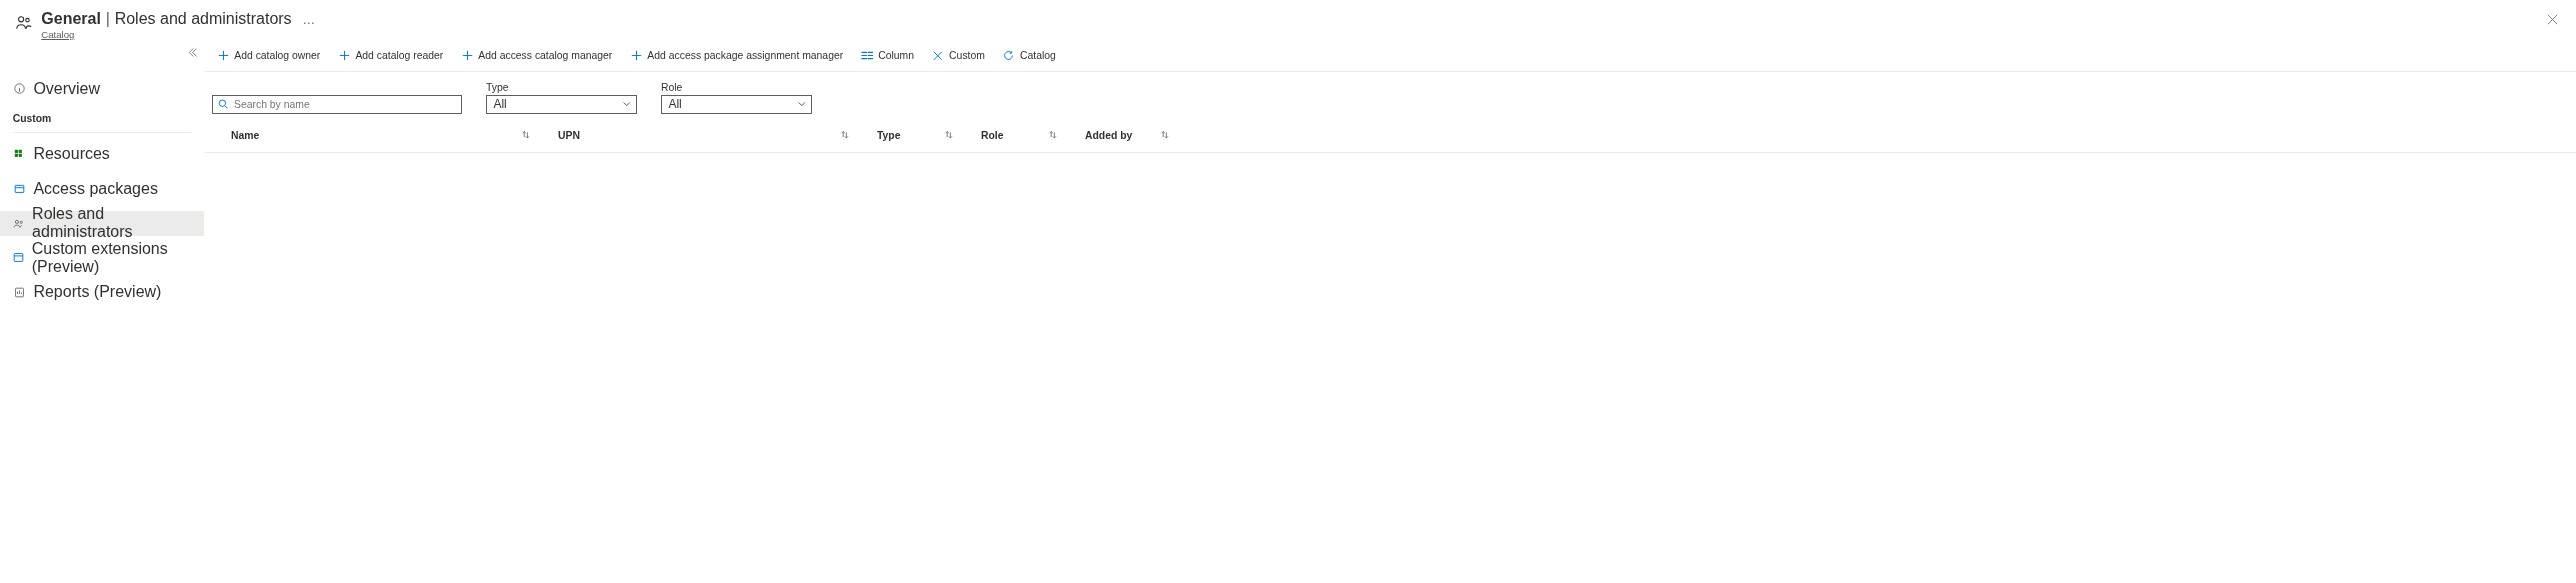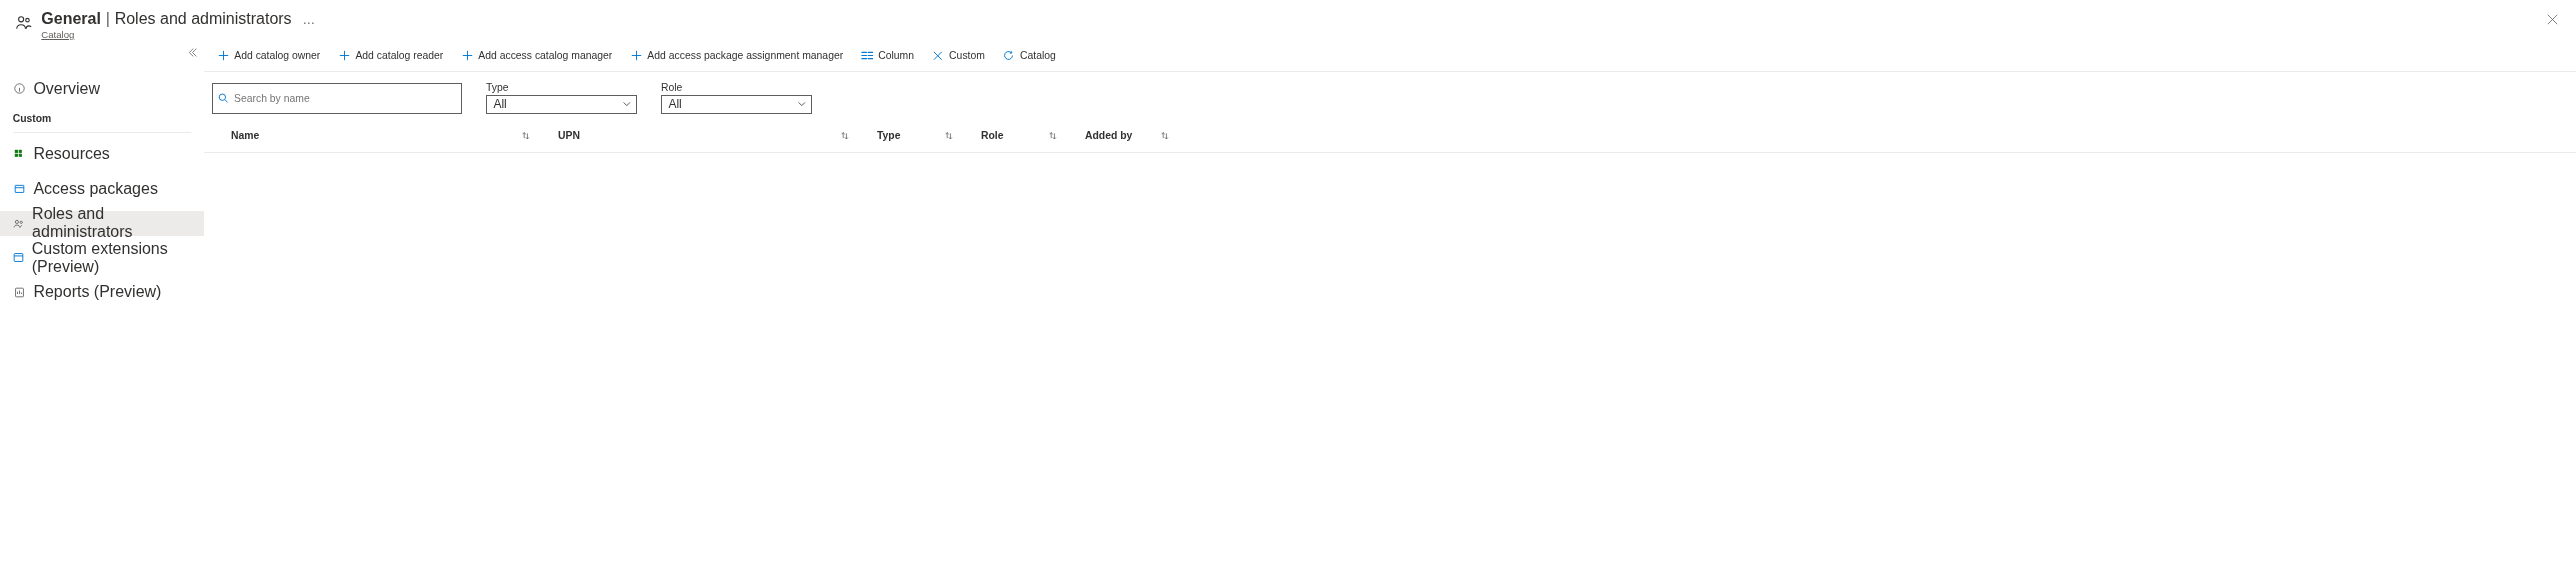--- a/index.html
+++ b/index.html
@@ -110,7 +110,7 @@
   .search-wrap { position:relative; width: 250px; align-self:flex-end;}
   .search-icon { position:absolute; left:6.4px; top:50%; transform:translateY(-50%); color:#0078d4; }
   .search-input {
-    width:100%; height:31px;
+    width:100%; height:19px;
     border:0.8px solid #605e5c;
     padding: 0 0 0 21px;
     font-size:10.4px;

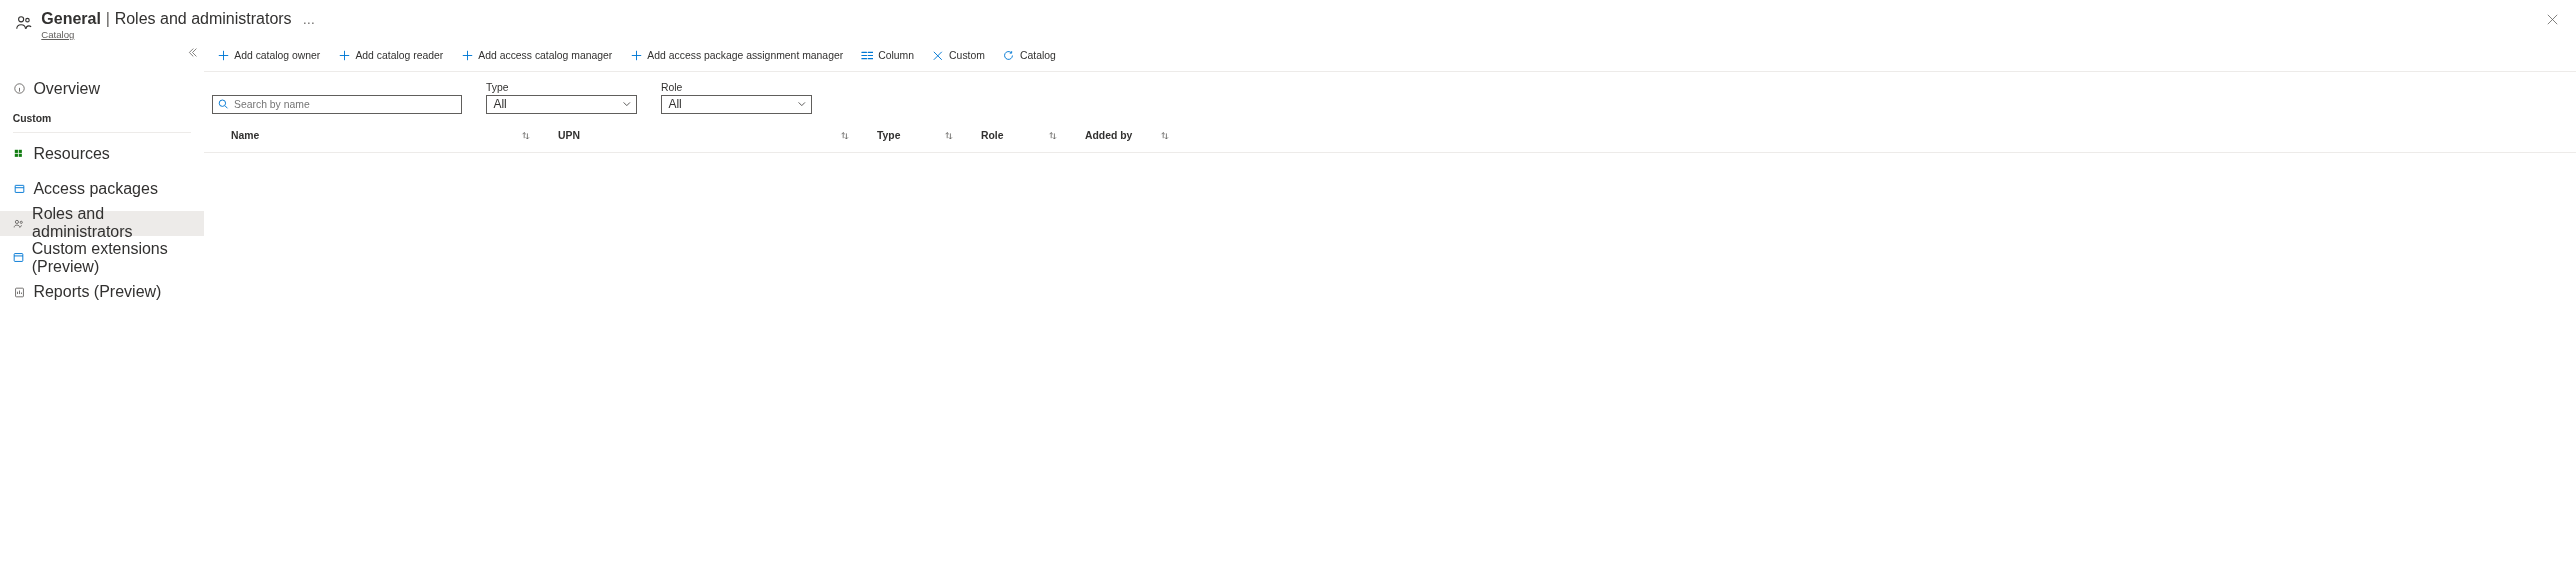--- a/index.html
+++ b/index.html
@@ -139,7 +139,7 @@
     font-weight:600;
     font-size:10.4px;
   }
-  .col { display:flex; align-items:center; justify-content:space-between; padding-right: 27px;}
+  .col { display:flex; align-items:flex-start; justify-content:space-between; padding-right: 27px;}
   .sort-icon { color:#605e5c; }
 
   .grid-body { padding: 8px 9.6px; font-size:10.4px; color:#323130;}

